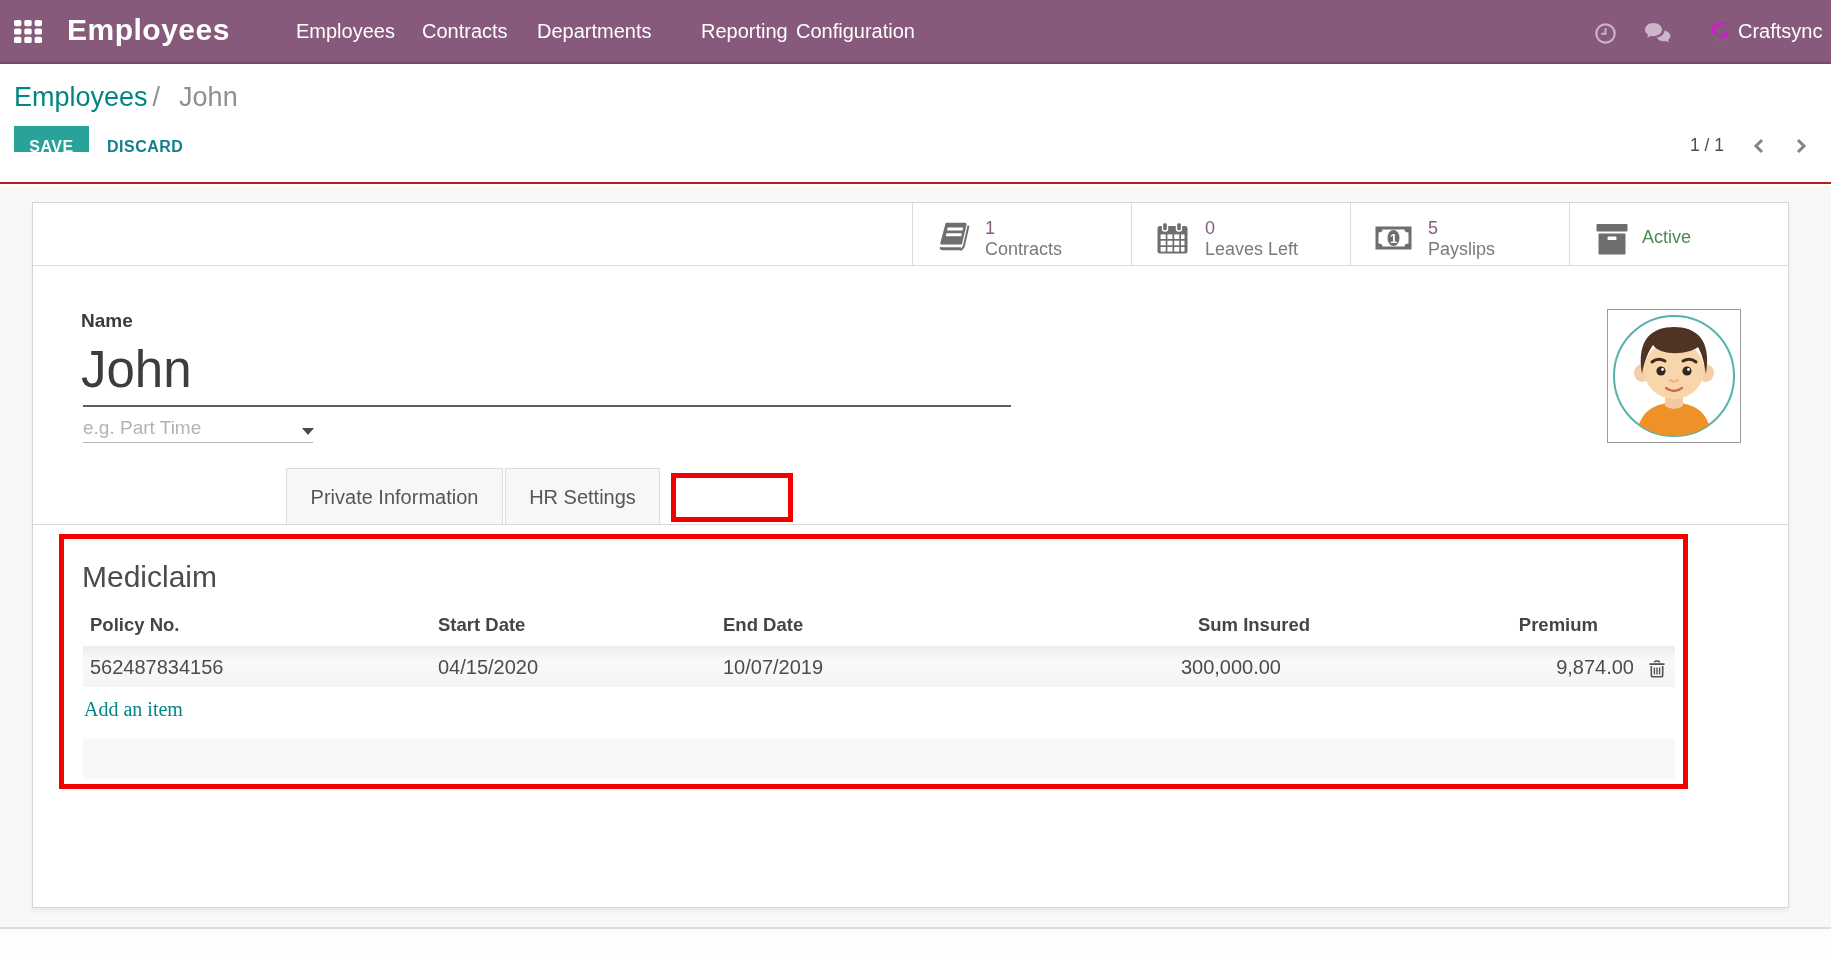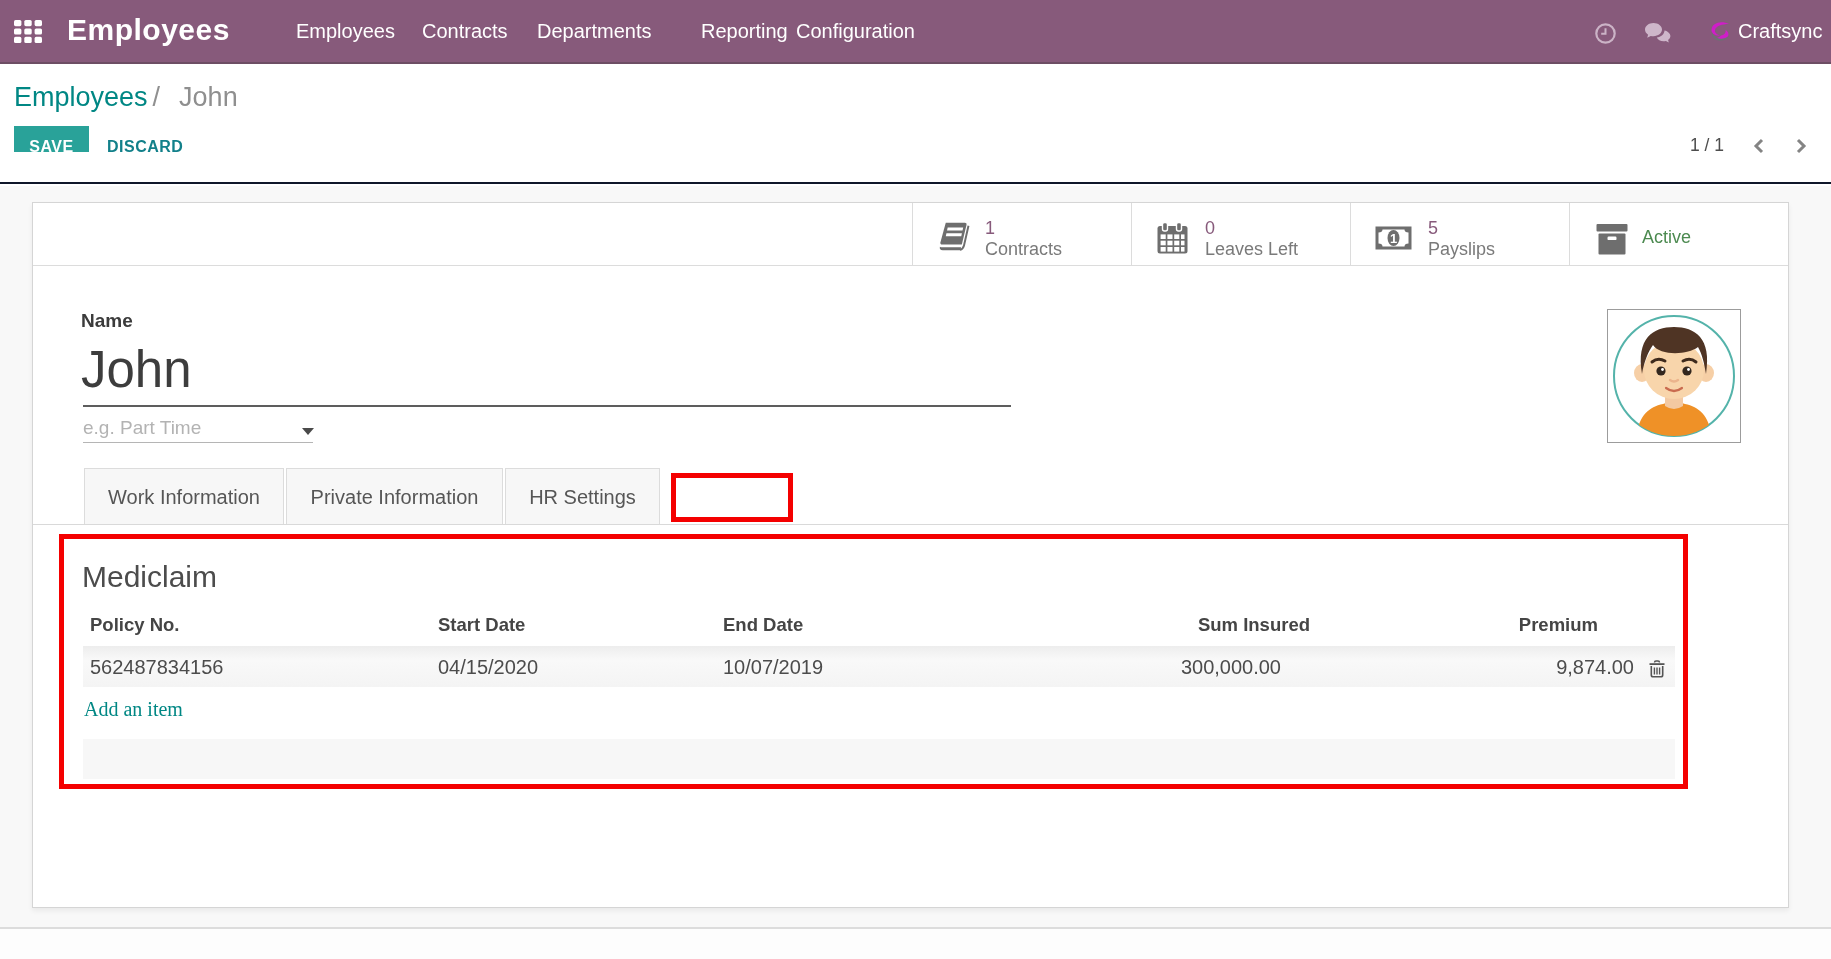--- a/index.html
+++ b/index.html
@@ -14,7 +14,7 @@
   #nav .uname { position:absolute; top:20px; left:1738px; font-size:20px; color:#fff; }
 
   
-  #cpanel { left:0; top:64px; width:1831px; height:120px; background:#fff; border-bottom:2px solid #0f172a;padding-left:44px; }
+  #cpanel { left:0; top:64px; width:1831px; height:120px; background:#fff; border-bottom:2px solid #b91c1c;padding-left:44px; }
   #crumb { position:absolute; left:14px; top:18px; font-size:27px; }
   #crumb a { color:#008784; text-decoration:none; }
   #crumb .sep { color:#909090; padding-left:5px; padding-right:19px; }

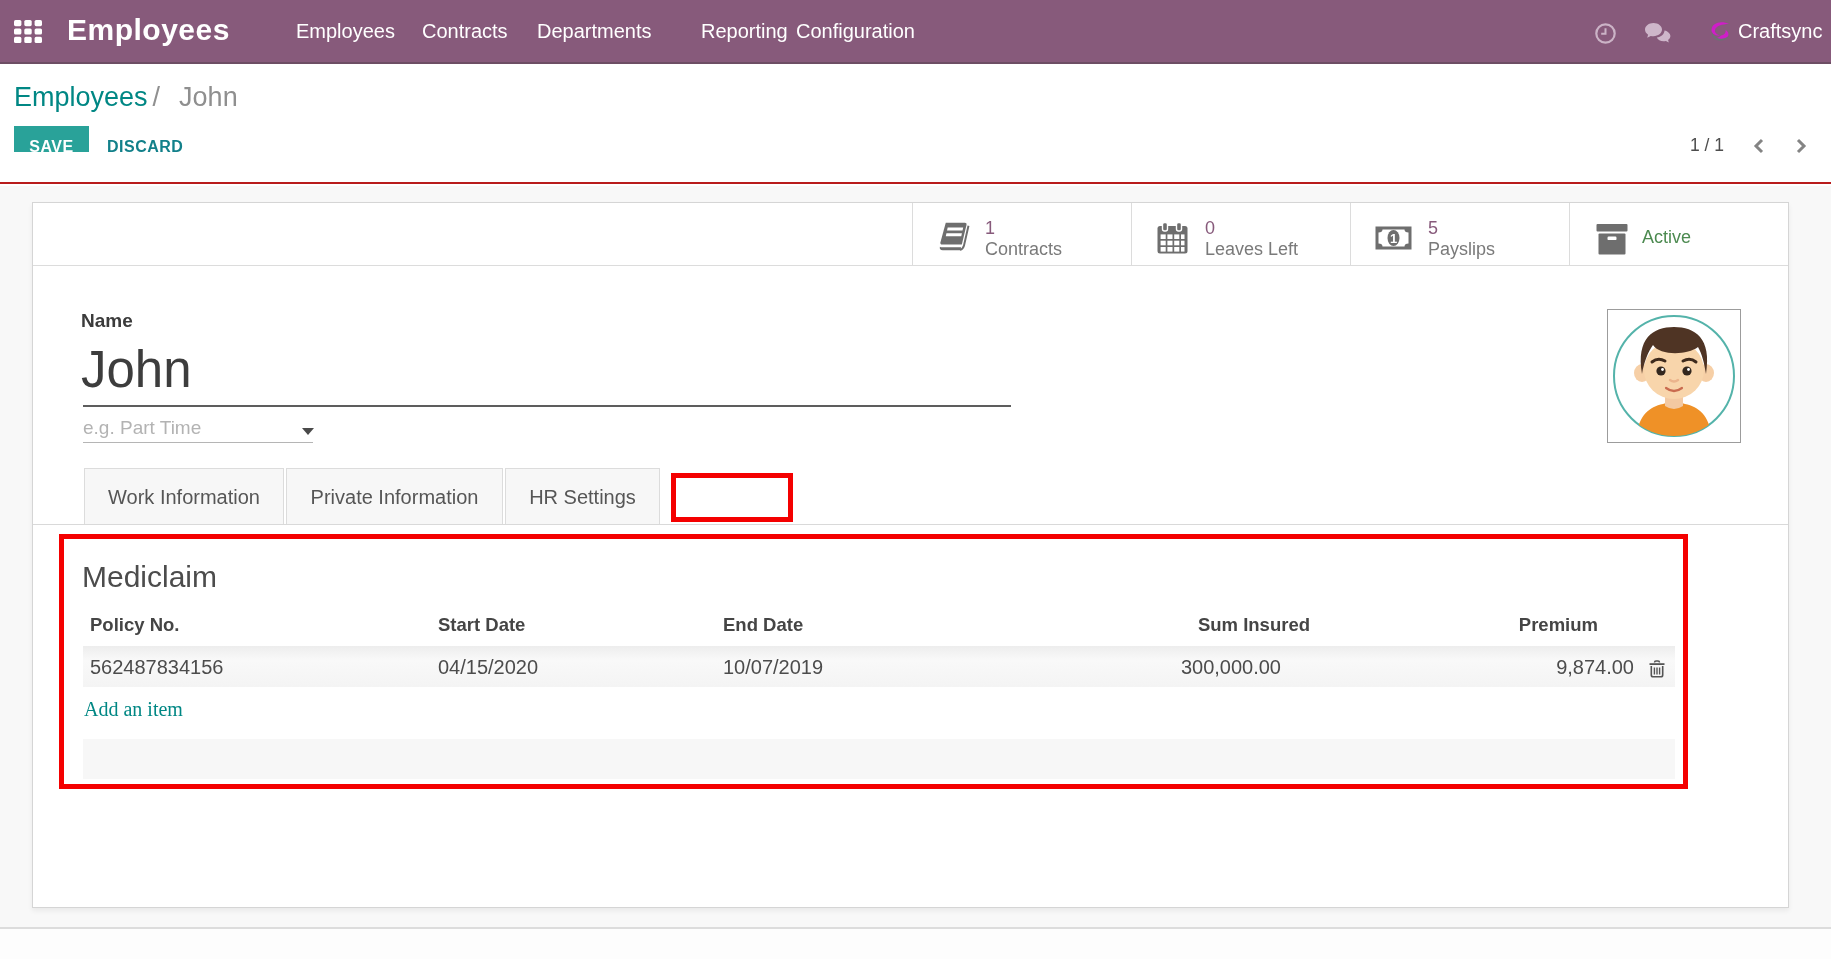--- a/index.html
+++ b/index.html
@@ -187,7 +187,6 @@
     <div id="caret"></div>
     <div id="tag-line"></div>
 
-    <div class="tab" style="left:51px;width:200px">Work Information</div>
     <div class="tab" style="left:472px;width:155px">HR Settings</div>
     <div class="tab" style="left:253px;width:217px">Private Information</div>
     <div id="tabline"></div>

